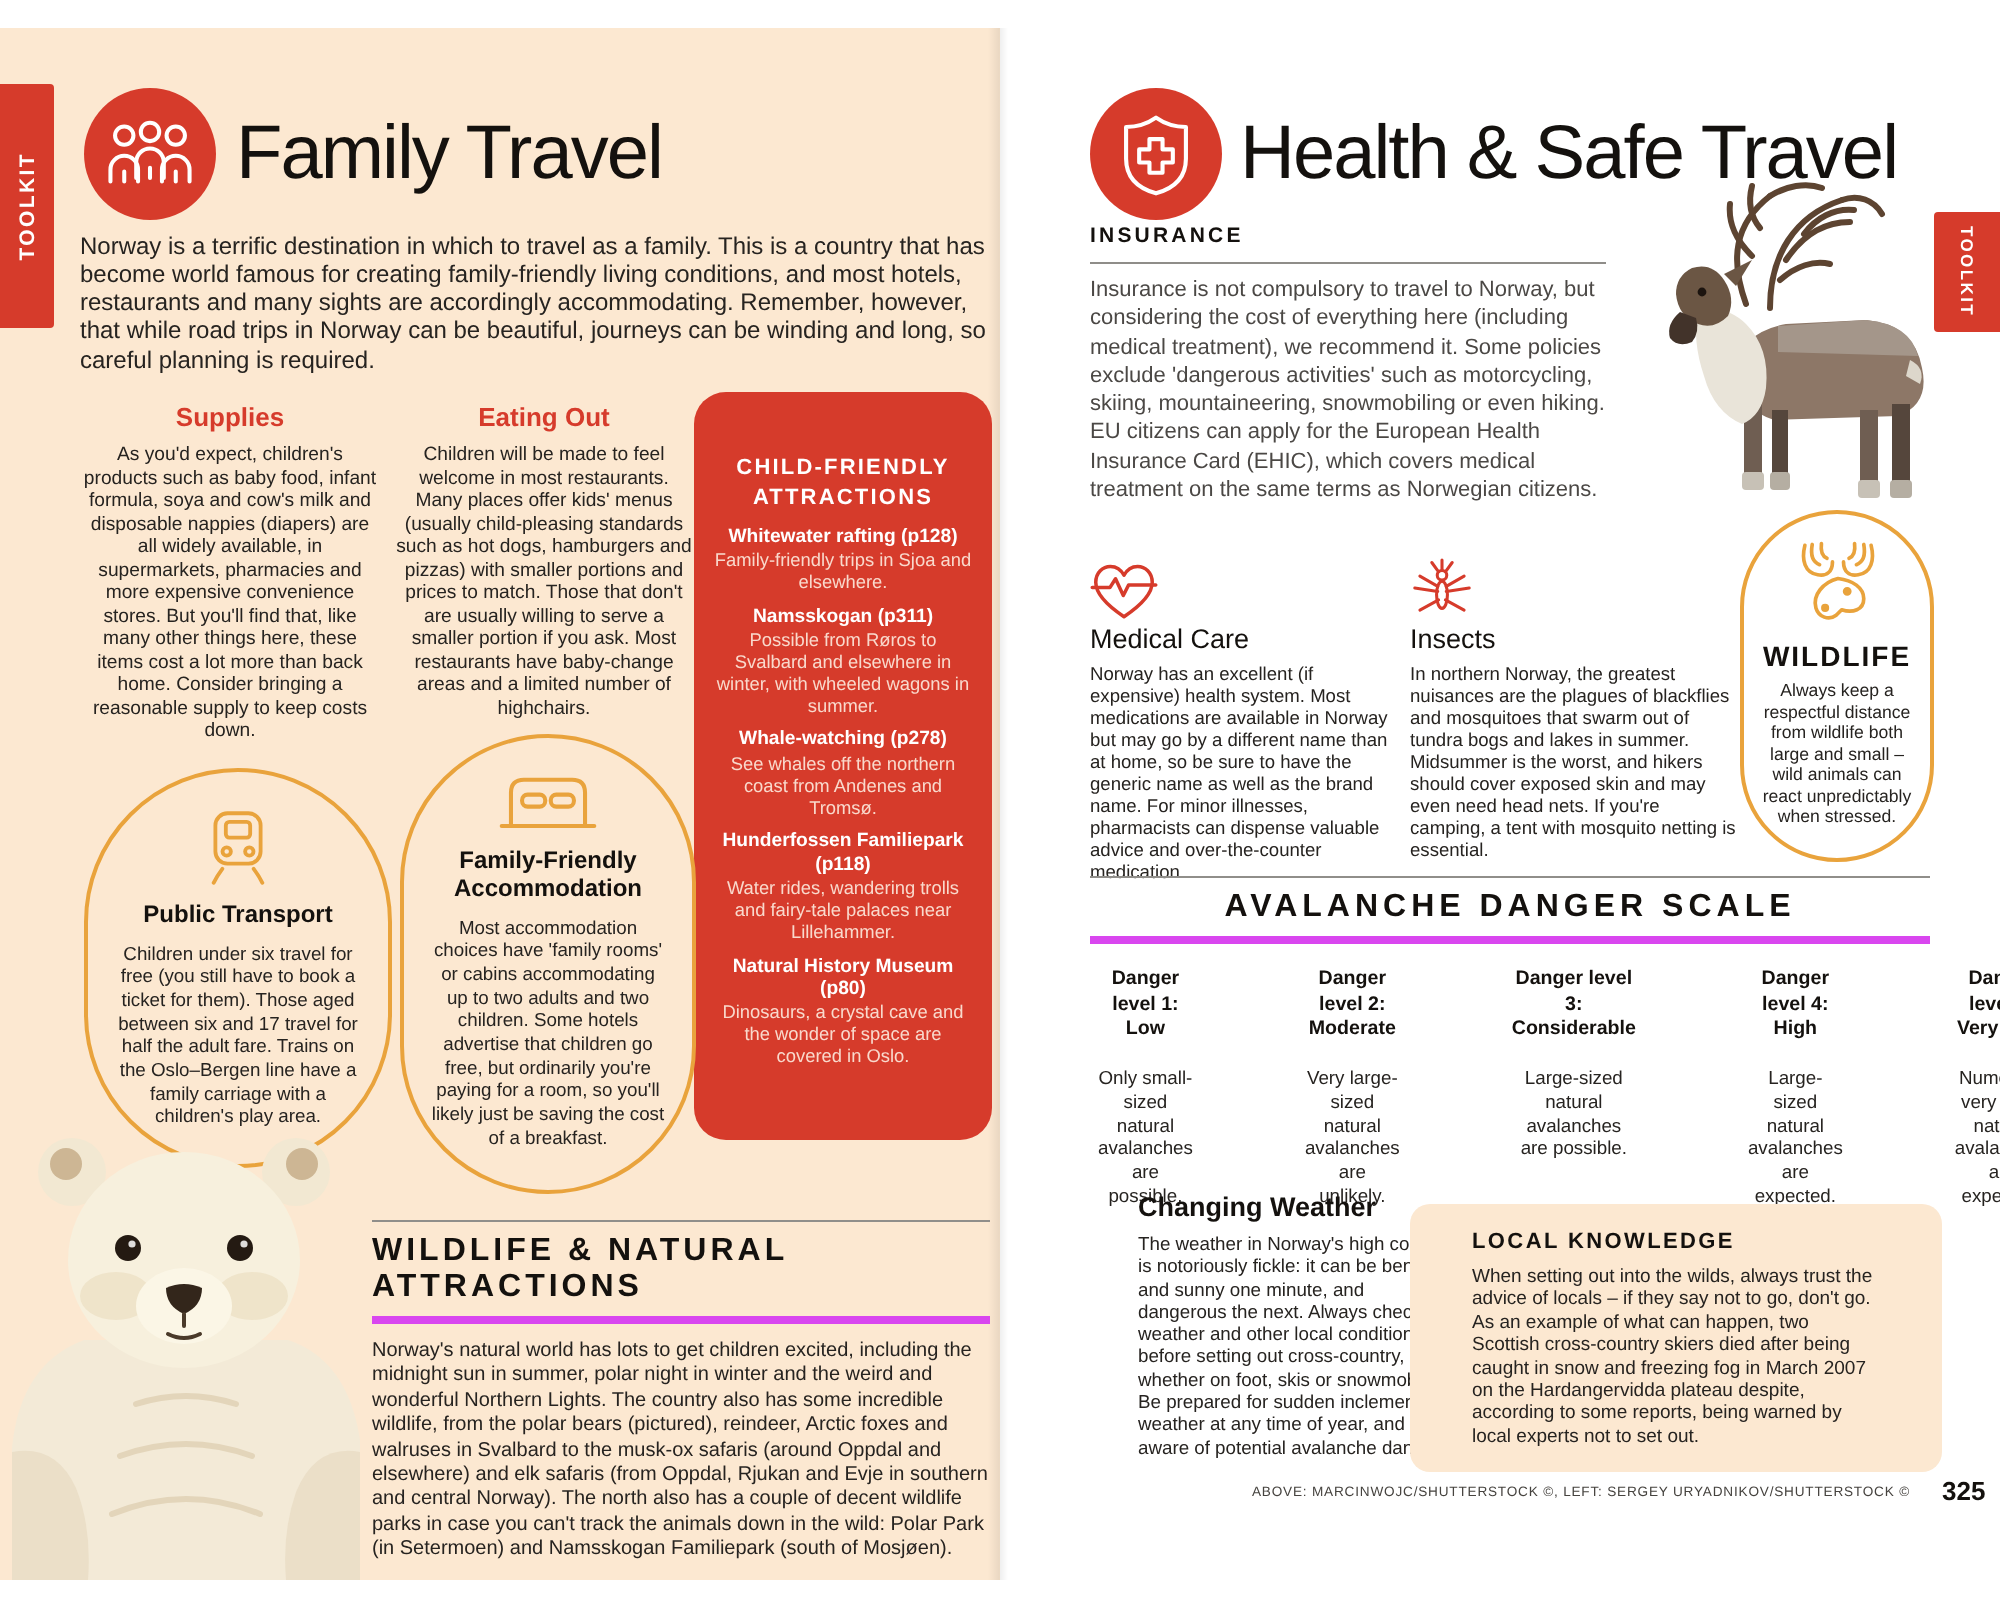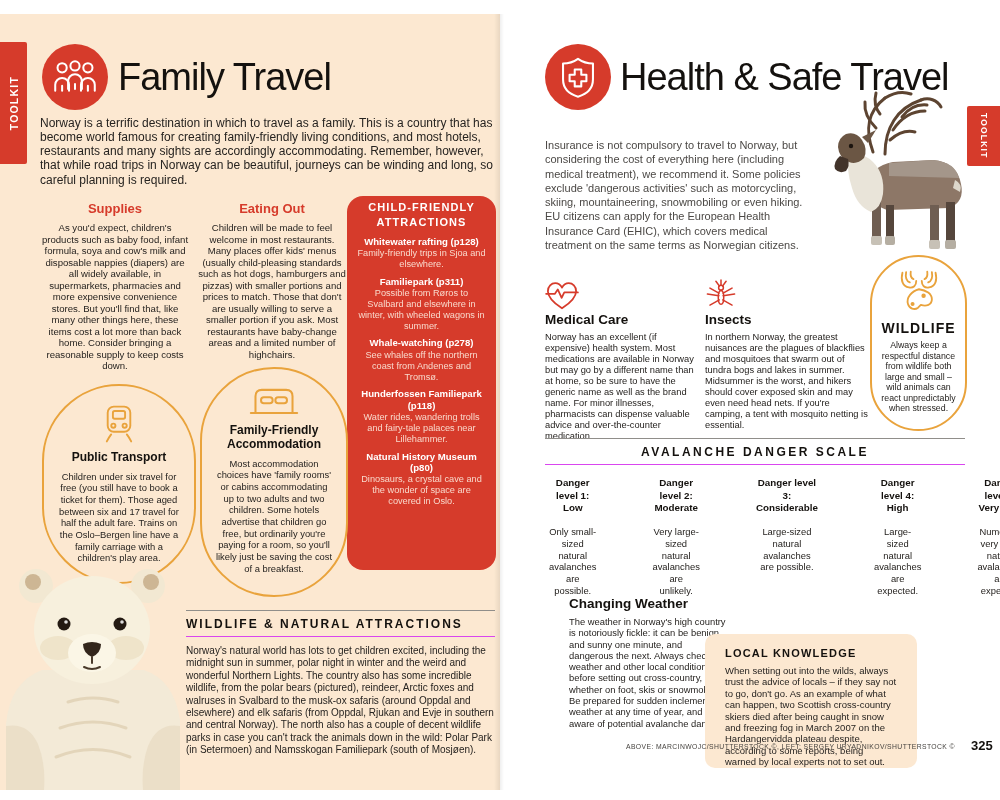--- a/index.html
+++ b/index.html
@@ -268,6 +268,7 @@
   </div>
   <h1 class="abs page-title title-right">Health &amp; Safe Travel</h1>
 
+  <h4 class="abs ins-head">INSURANCE</h4>
   <p class="abs ins-body">Insurance is not compulsory to travel to Norway, but considering the cost of everything here (including medical treatment), we recommend it. Some policies exclude 'dangerous activities' such as motorcycling, skiing, mountaineering, snowmobiling or even hiking. EU citizens can apply for the European Health Insurance Card (EHIC), which covers medical treatment on the same terms as Norwegian citizens.</p>
 
   <span class="abs icon-medical">

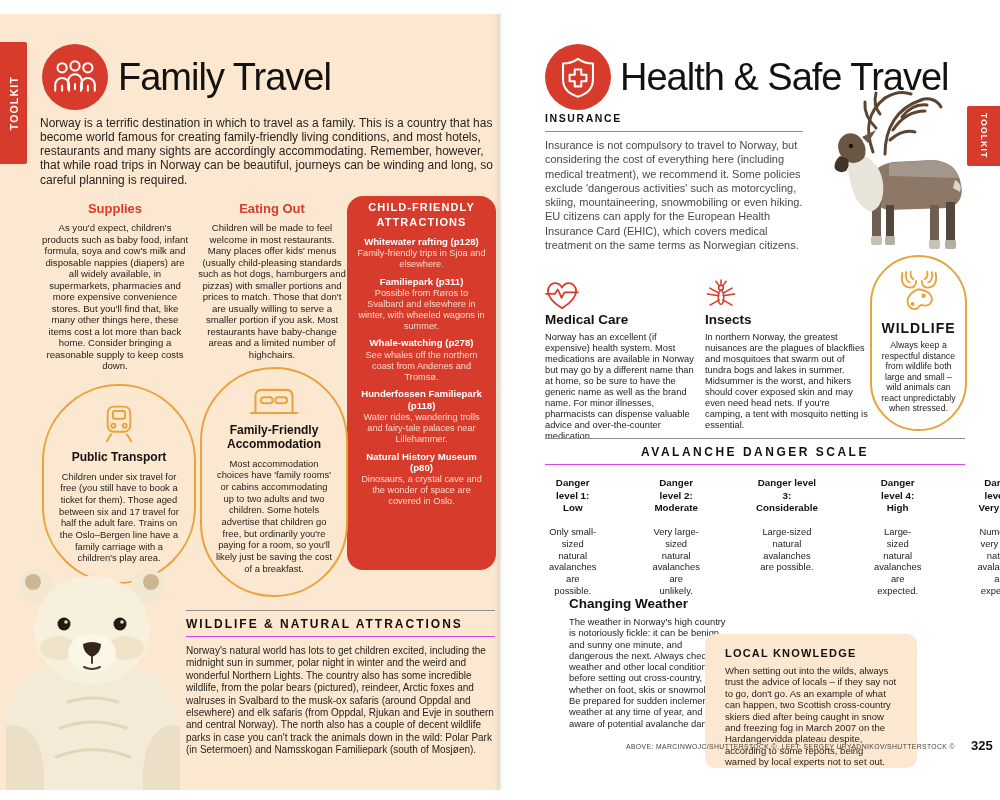--- a/index.html
+++ b/index.html
@@ -44,7 +44,7 @@
   .col-eating{left:197px;top:201px;}
 
   .attractions{left:347px;top:196px;width:149px;height:374px;background:var(--brand-red);
-    border-radius:16px;padding:4px 10px;text-align:center;color:#fff;overflow:hidden;}
+    border-radius:16px;padding:31px 10px;text-align:center;color:#fff;overflow:hidden;}
   .attractions h4{font-size:11px;letter-spacing:1.1px;line-height:1.35;margin-bottom:6px;}
   .attr-title{font-size:9.6px;font-weight:bold;line-height:1.18;margin-top:6px;}
   .attr-desc{font-size:9.2px;line-height:1.18;color:#f9d9cc;margin-top:1px;}

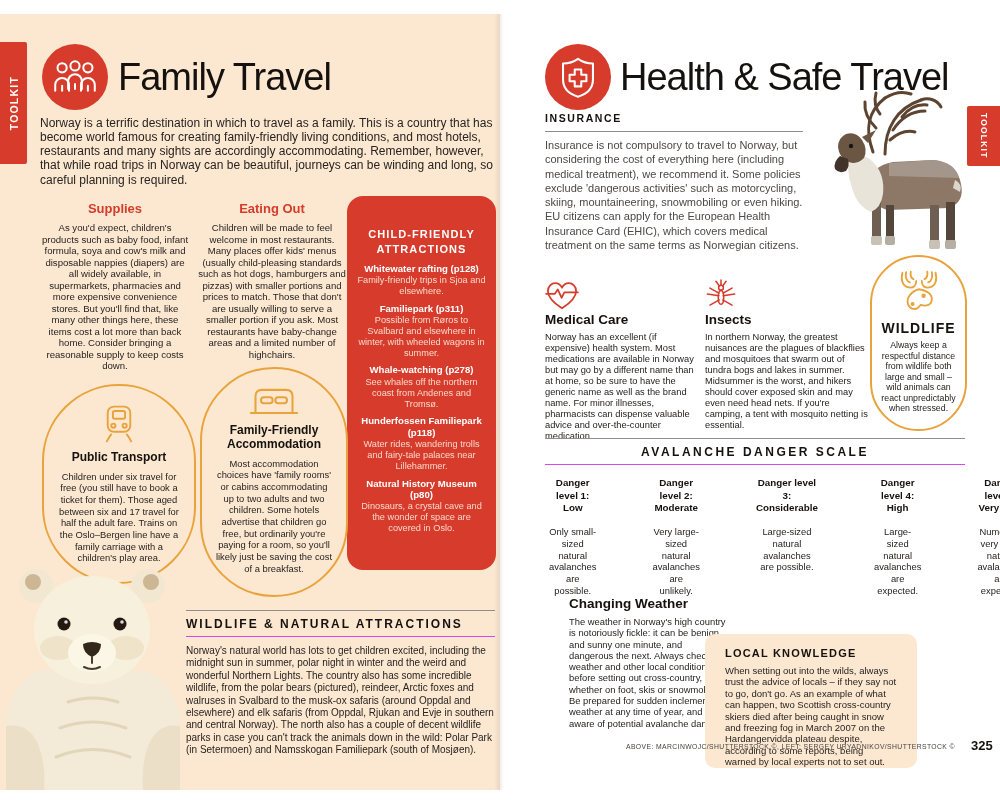--- a/index.html
+++ b/index.html
@@ -149,7 +149,7 @@
       <div class="attr-desc">Family-friendly trips in Sjoa and elsewhere.</div>
     </div>
     <div class="attr-item">
-      <div class="attr-title">Familiepark (p311)</div>
+      <div class="attr-title">Namsskogan (p311)</div>
       <div class="attr-desc">Possible from Røros to Svalbard and elsewhere in winter, with wheeled wagons in summer.</div>
     </div>
     <div class="attr-item">

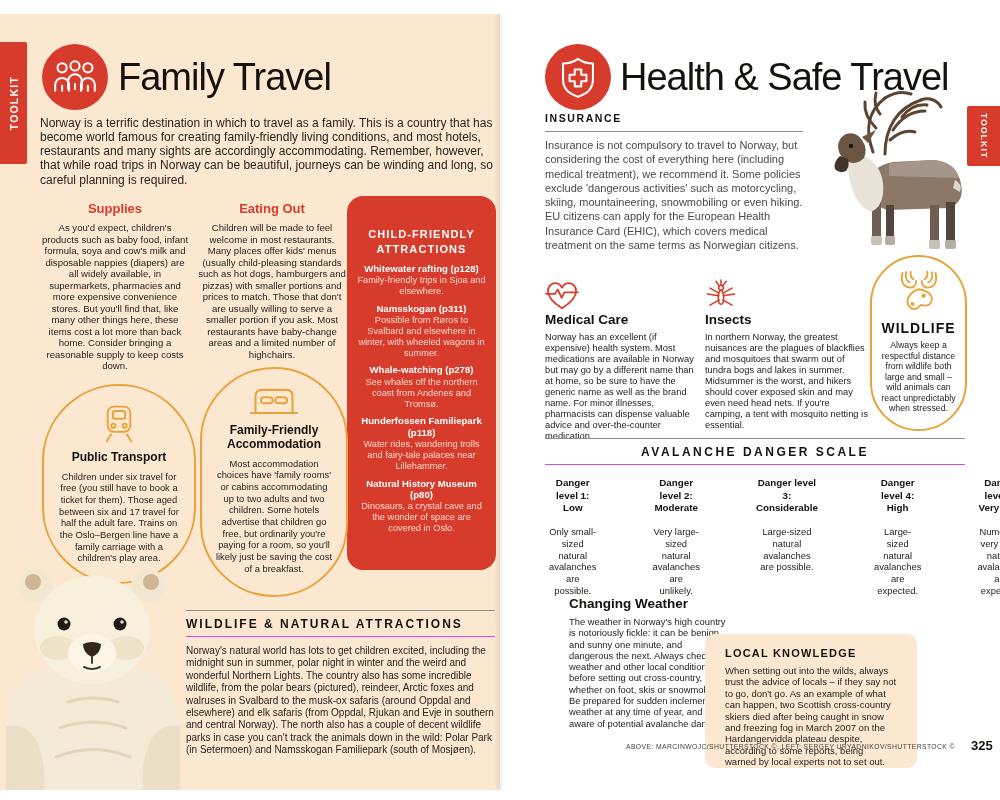--- a/index.html
+++ b/index.html
@@ -70,7 +70,7 @@
 
   .reindeer{left:826px;top:88px;width:152px;height:168px;}
 
-  .mini-col h3{font-size:13.5px;font-weight:bold;color:#14110e;margin-bottom:5px;}
+  .mini-col h3{font-size:13.5px;font-weight:normal;color:#14110e;margin-bottom:5px;}
   .mini-col p{font-size:9.3px;line-height:1.18;color:#262320;}
   .col-medical{left:545px;top:312px;width:158px;}
   .col-insects{left:705px;top:312px;width:163px;}

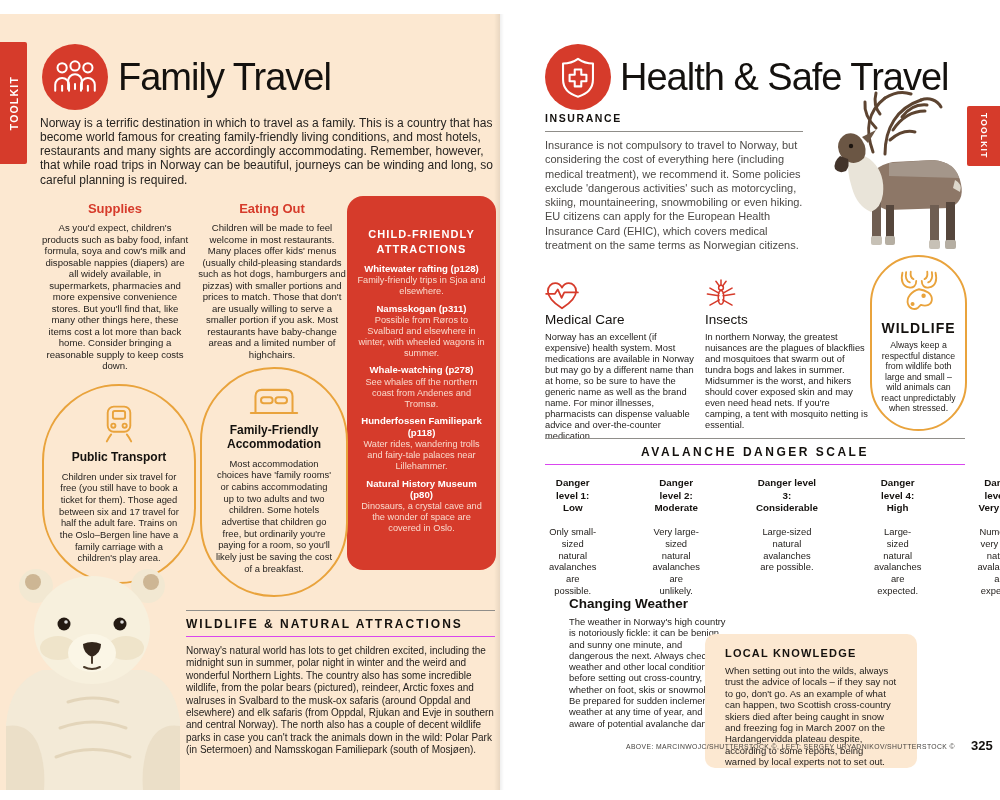--- a/index.html
+++ b/index.html
@@ -58,8 +58,8 @@
 
   .bear{left:-4px;top:552px;width:192px;height:238px;}
 
-  .rule-head{border-top:1px solid #908e8a;border-bottom:1px solid #d946ef;
-    font-size:12px;font-weight:bold;letter-spacing:2px;color:#14110e;padding:6px 0 5px;}
+  .rule-head{border-top:1px solid #908e8a;border-bottom:4px solid #d946ef;
+    font-size:16px;font-weight:bold;letter-spacing:2px;color:#14110e;padding:6px 0 5px;}
   .wild-nat{left:186px;top:610px;width:309px;}
   .wild-nat p{font-size:10px;line-height:1.24;margin-top:8px;color:#262320;}
 

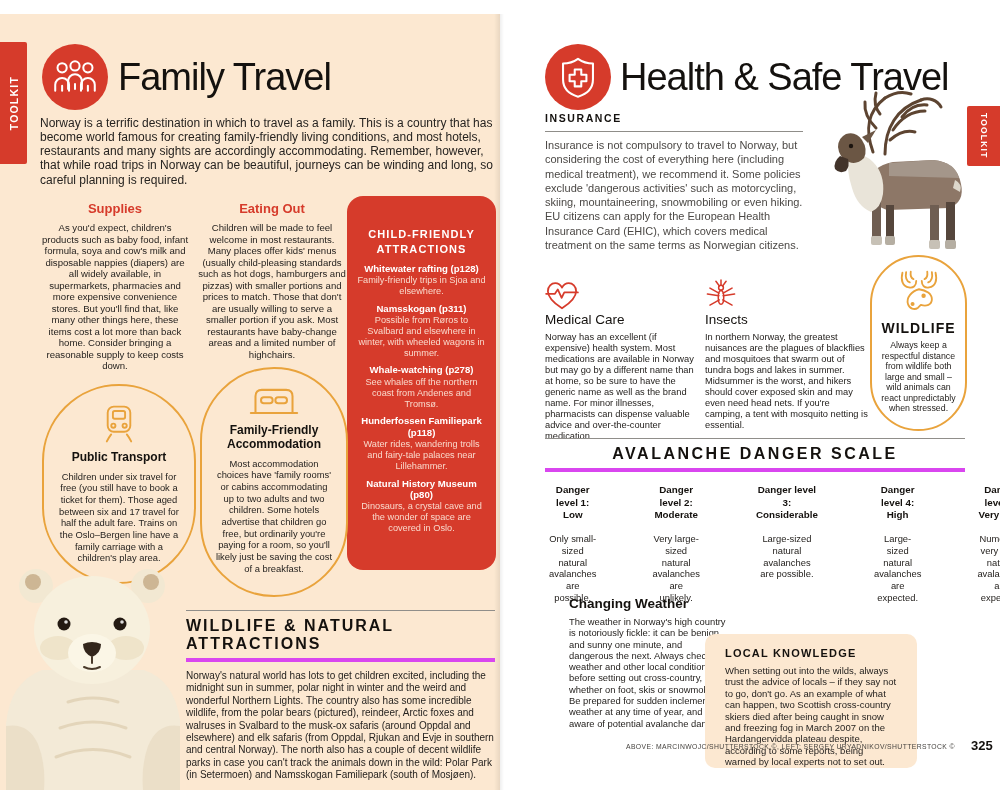--- a/index.html
+++ b/index.html
@@ -94,8 +94,8 @@
   .col-weather h3{font-size:13.5px;font-weight:bold;color:#14110e;margin-bottom:5px;}
   .col-weather p{font-size:9.4px;line-height:1.2;color:#262320;}
 
-  .local-box{left:705px;top:602px;width:212px;height:134px;background:var(--page-cream);
-    border-radius:10px;padding:13px 20px;overflow:hidden;margin-top:32px;}
+  .local-box{left:705px;top:602px;width:266px;height:134px;background:var(--page-cream);
+    border-radius:10px;padding:13px 31px;overflow:hidden;}
   .local-box h4{font-size:11px;font-weight:bold;letter-spacing:1.2px;color:#14110e;margin-bottom:6px;}
   .local-box p{font-size:9.5px;line-height:1.2;color:#262320;}
 

